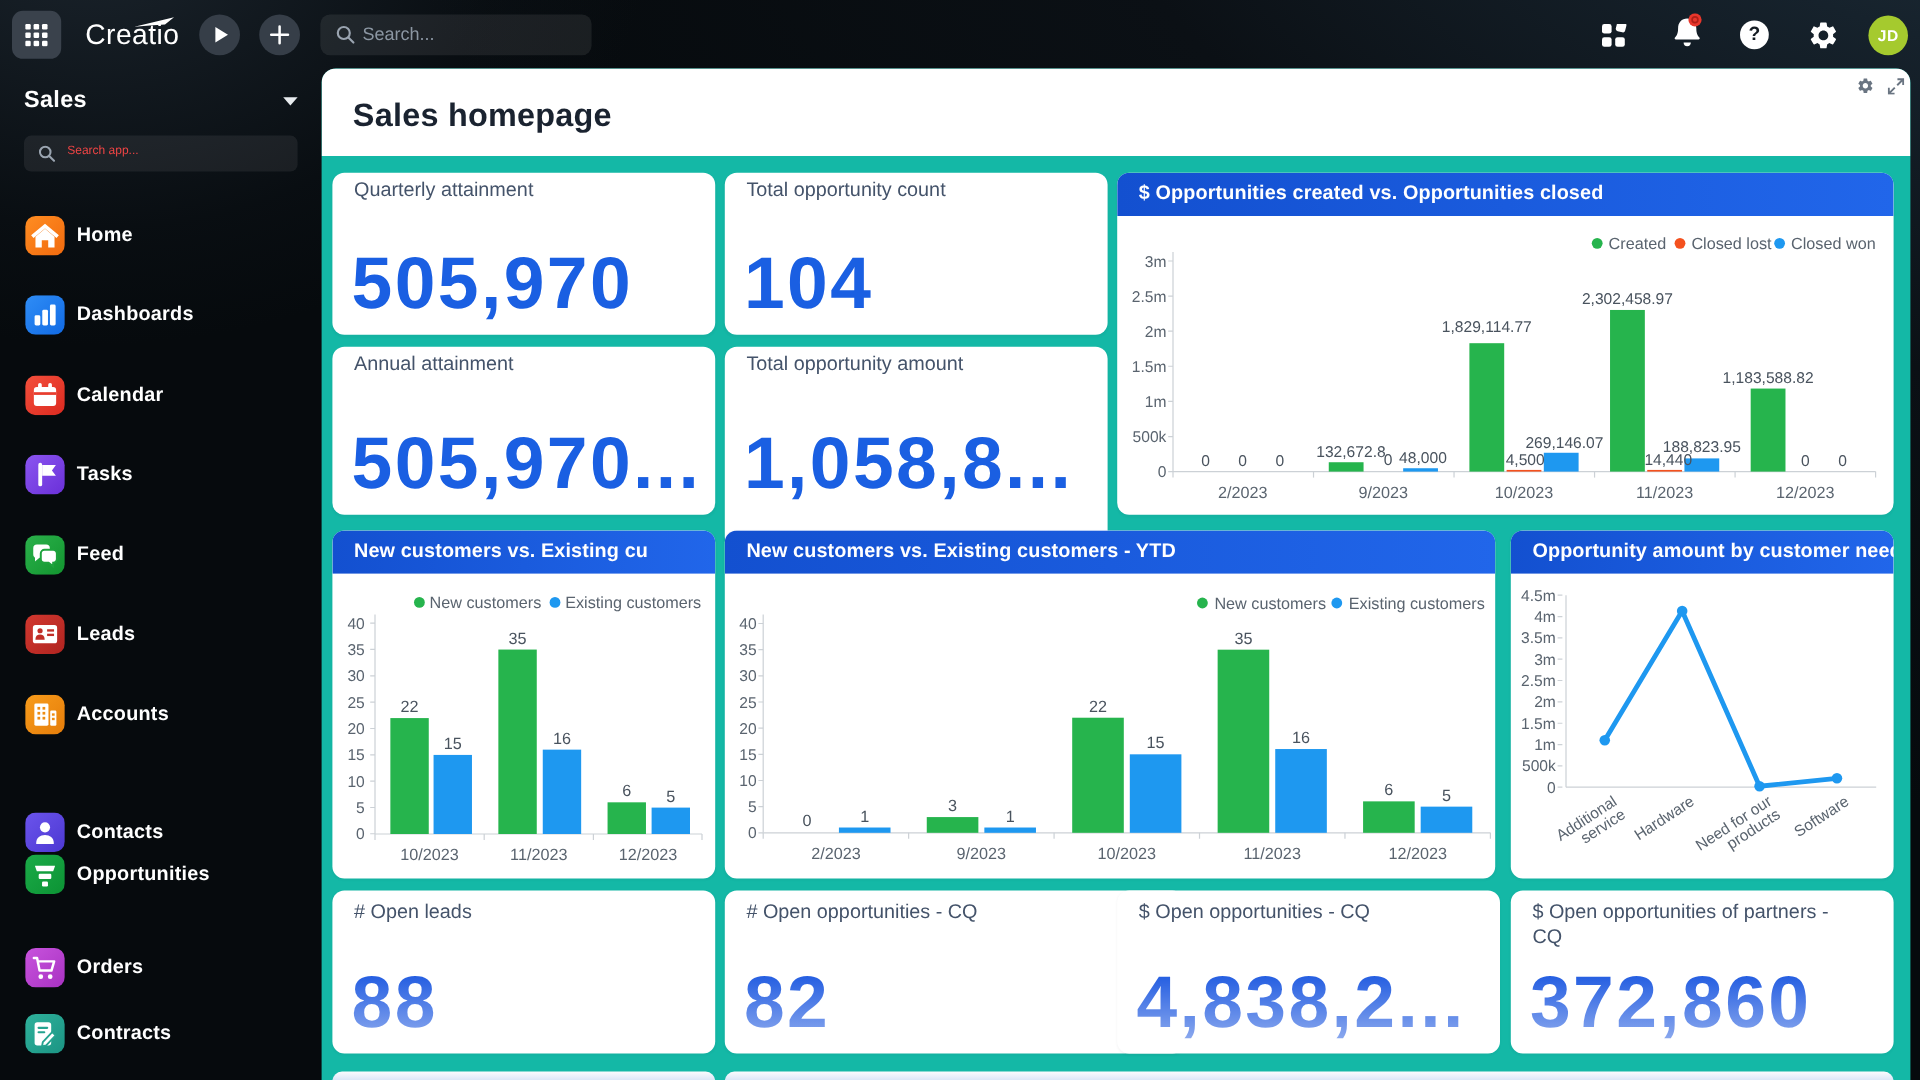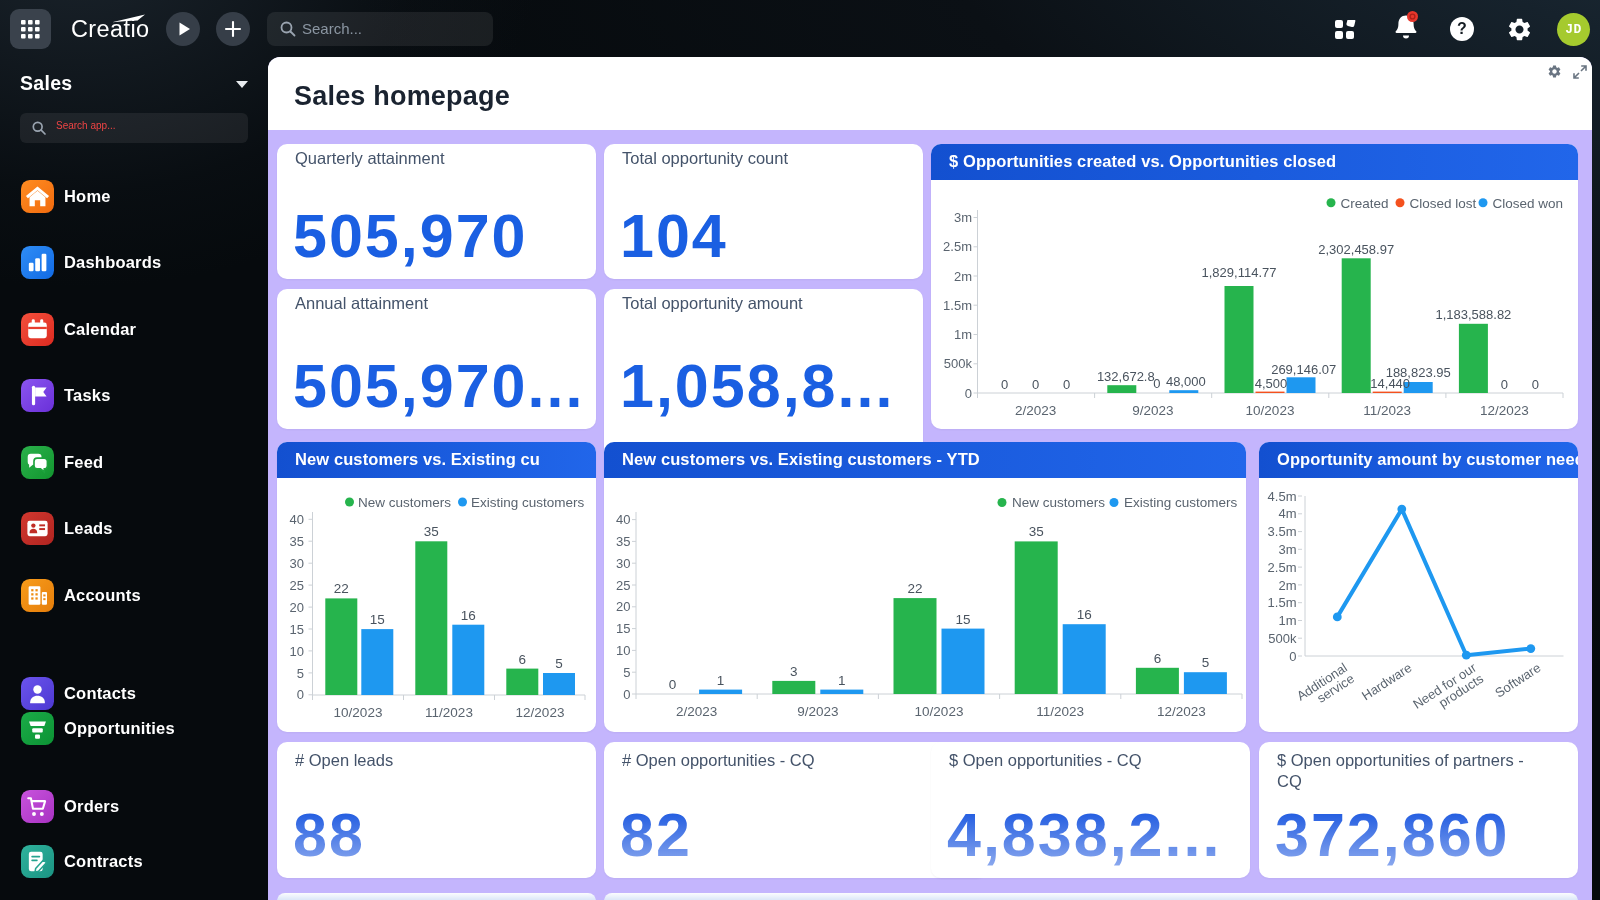--- a/index.html
+++ b/index.html
@@ -17,7 +17,7 @@
 #topsearch span { position:absolute; left:35px; top:8px; color:#8b96a2; font-size:15px; }
 .ticon { top:17px; }
 #avatar { left:1557px; top:13px; width:33px; height:33px; border-radius:50%; background:#a5ca2e; color:#fff;
-  font-size:13px; font-weight:700; text-align:center; line-height:33px; letter-spacing:.5px;font-family:Liberation Mono, monospace;}
+  font-size:13px; font-weight:700; text-align:center; line-height:33px; letter-spacing:.5px;}
 
 #sales { left:20px; top:72px; color:#fff; font-size:19.5px; font-weight:700; letter-spacing:.3px;}
 #caret { left:236px; top:81px; width:0; height:0; border-left:6px solid transparent; border-right:6px solid transparent; border-top:7px solid #e8ecef; }

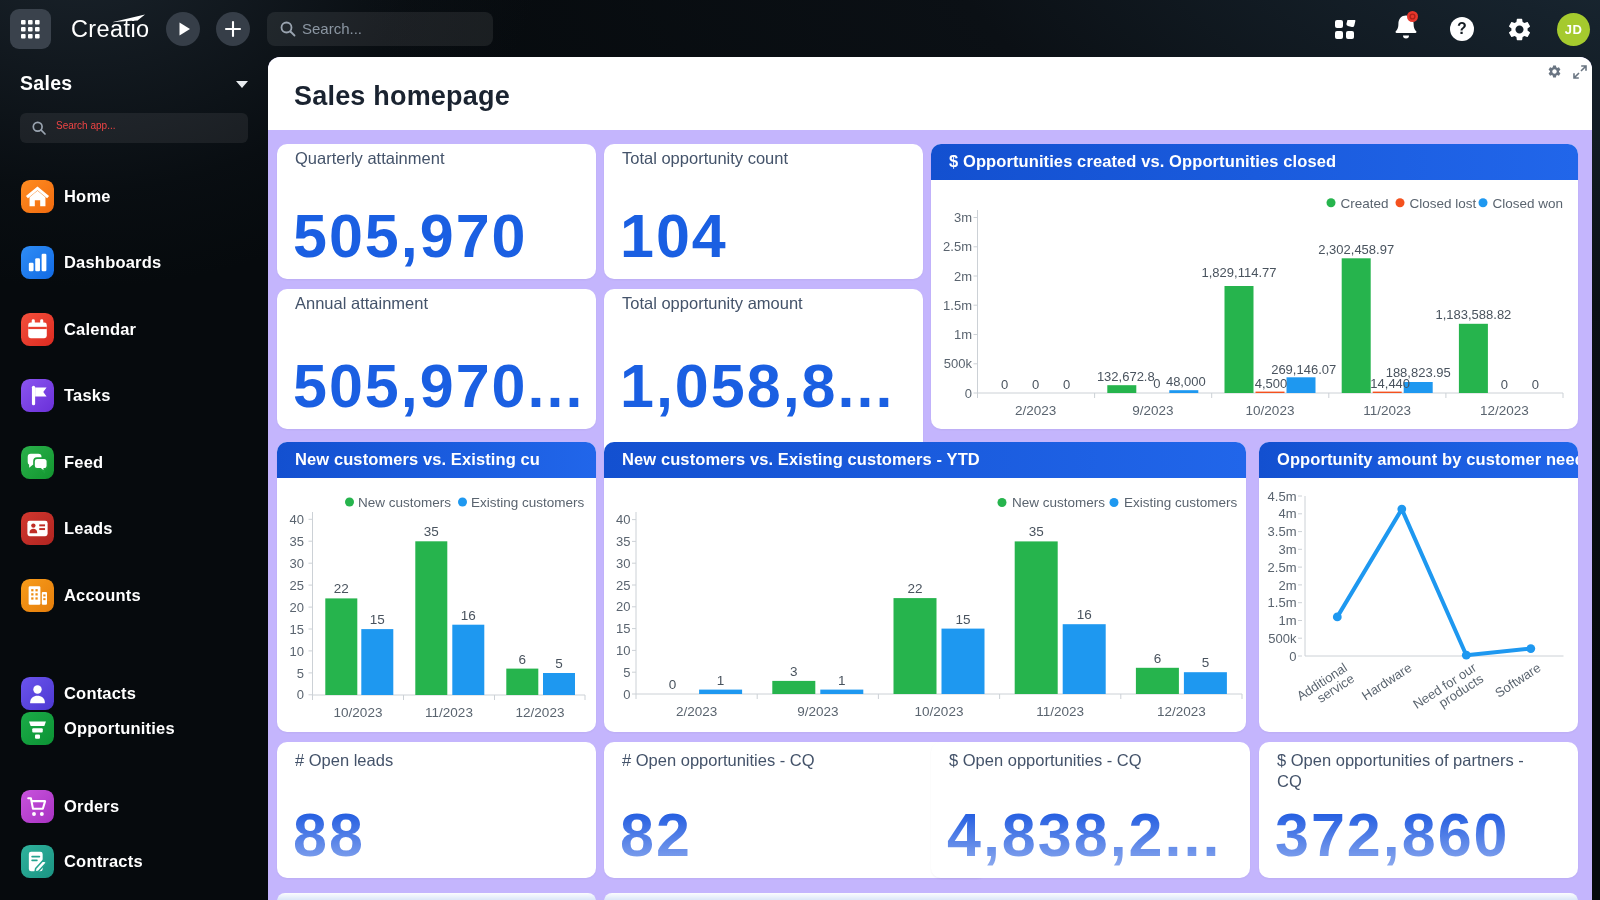--- a/index.html
+++ b/index.html
@@ -27,7 +27,7 @@
 .mlabel { position:absolute; left:43px; top:7px; color:#fff; font-size:16.5px; font-weight:600; letter-spacing:.2px; }
 .micon { position:absolute; left:0; top:0; }
 
-#card { left:268px; top:57px; width:1324px; height:843px; background:#c4b5fd; border-radius:12px 12px 0 0; overflow:hidden; }
+#card { left:268px; top:57px; width:1324px; height:843px; background:#14b8a6; border-radius:12px 12px 0 0; overflow:hidden; }
 #cardhead { left:0; top:0; width:1324px; height:73px; background:#fff; }
 #pagetitle { left:26px; top:24px; font-size:27px; font-weight:600; color:#1a2330; letter-spacing:.2px; }
 .tile { position:absolute; background:#fff; border-radius:10px; box-shadow:0 1px 2px rgba(30,40,60,.05); overflow:hidden; }

